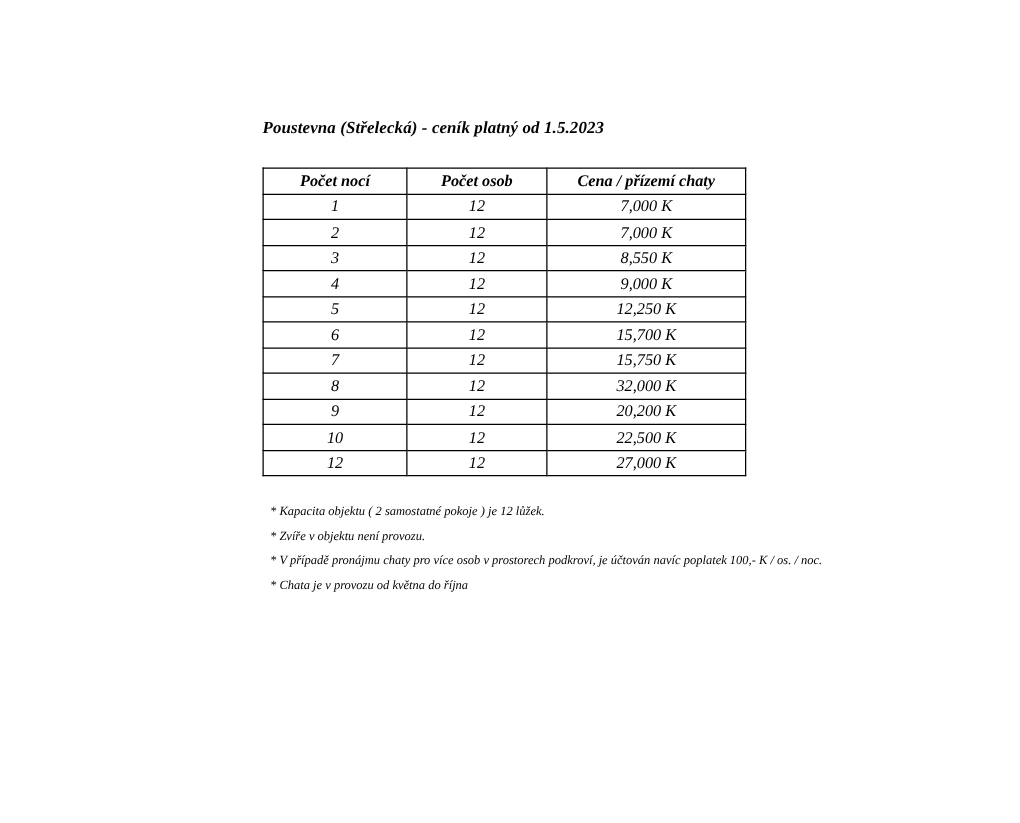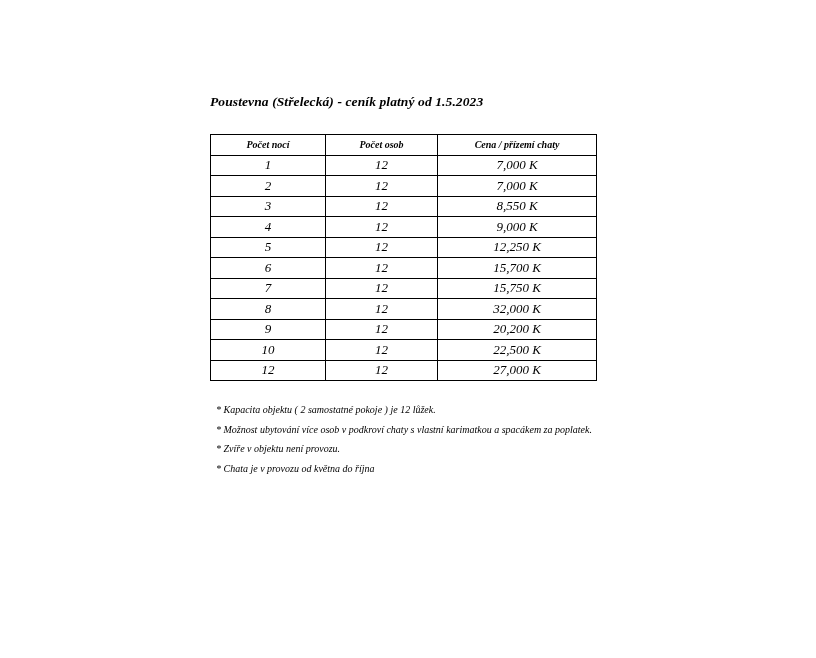--- a/index.html
+++ b/index.html
@@ -51,7 +51,7 @@
   }
   table.price-table th {
     font-weight: bold;
-    font-size: 10px;
+    font-size: 13px;
   }
   col.c1 { width: 115px; }
   col.c2 { width: 112px; }

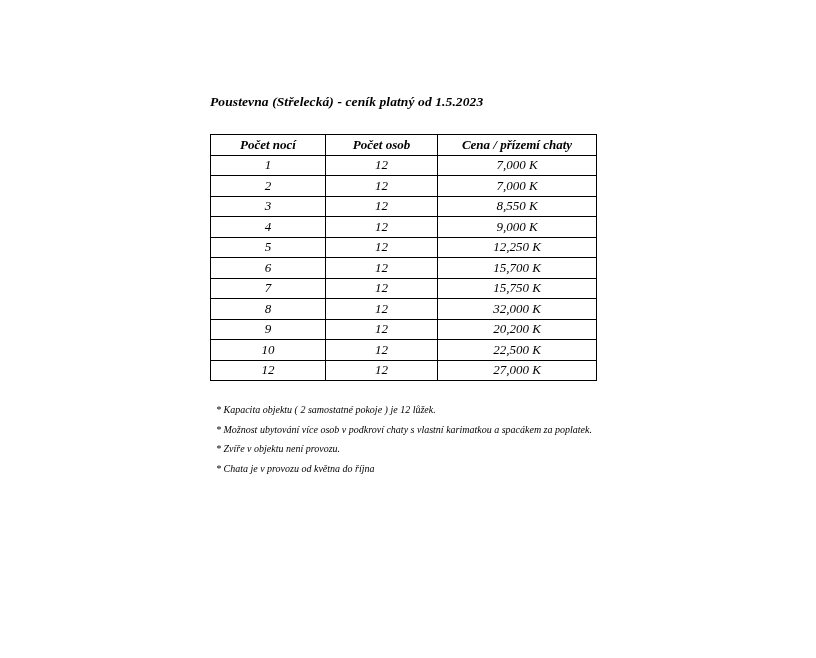--- a/index.html
+++ b/index.html
@@ -153,7 +153,6 @@
 
   <div class="notes">
     <div class="note-line">* Kapacita objektu ( 2 samostatné pokoje )  je 12 lůžek.</div>
-    <div class="note-line wrap">* Možnost ubytování více osob v podkroví chaty s vlastní karimatkou  a spacákem za poplatek.</div>
     <div class="note-line">* Zvíře v objektu není provozu.</div>
     <div class="note-line">* Chata je v provozu od května do října</div>
   </div>

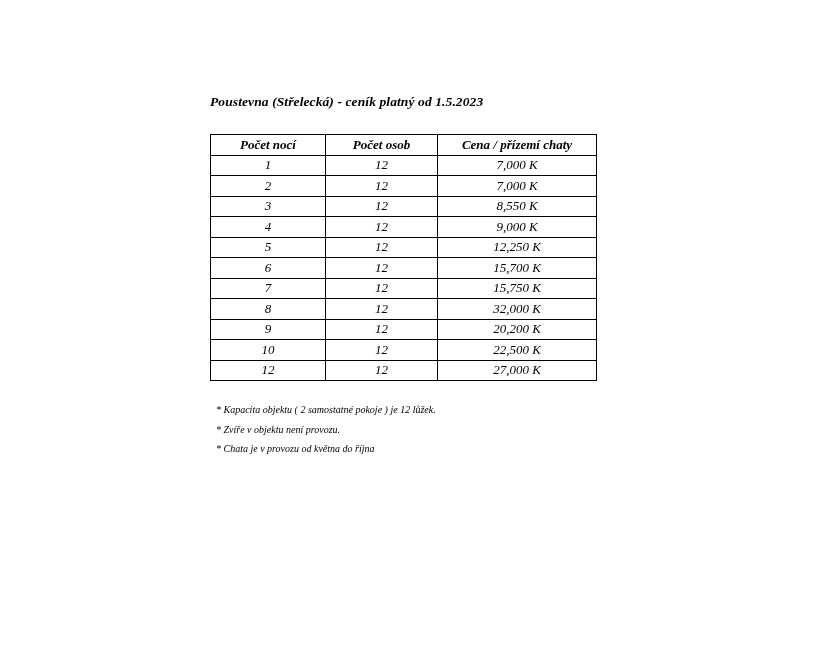--- a/index.html
+++ b/index.html
@@ -154,6 +154,7 @@
   <div class="notes">
     <div class="note-line">* Kapacita objektu ( 2 samostatné pokoje )  je 12 lůžek.</div>
     <div class="note-line">* Zvíře v objektu není provozu.</div>
+    <div class="note-line wrap">* V případě pronájmu chaty pro více osob v prostorech podkroví, je účtován navíc  poplatek 100,- K   / os. / noc.</div>
     <div class="note-line">* Chata je v provozu od května do října</div>
   </div>
 

